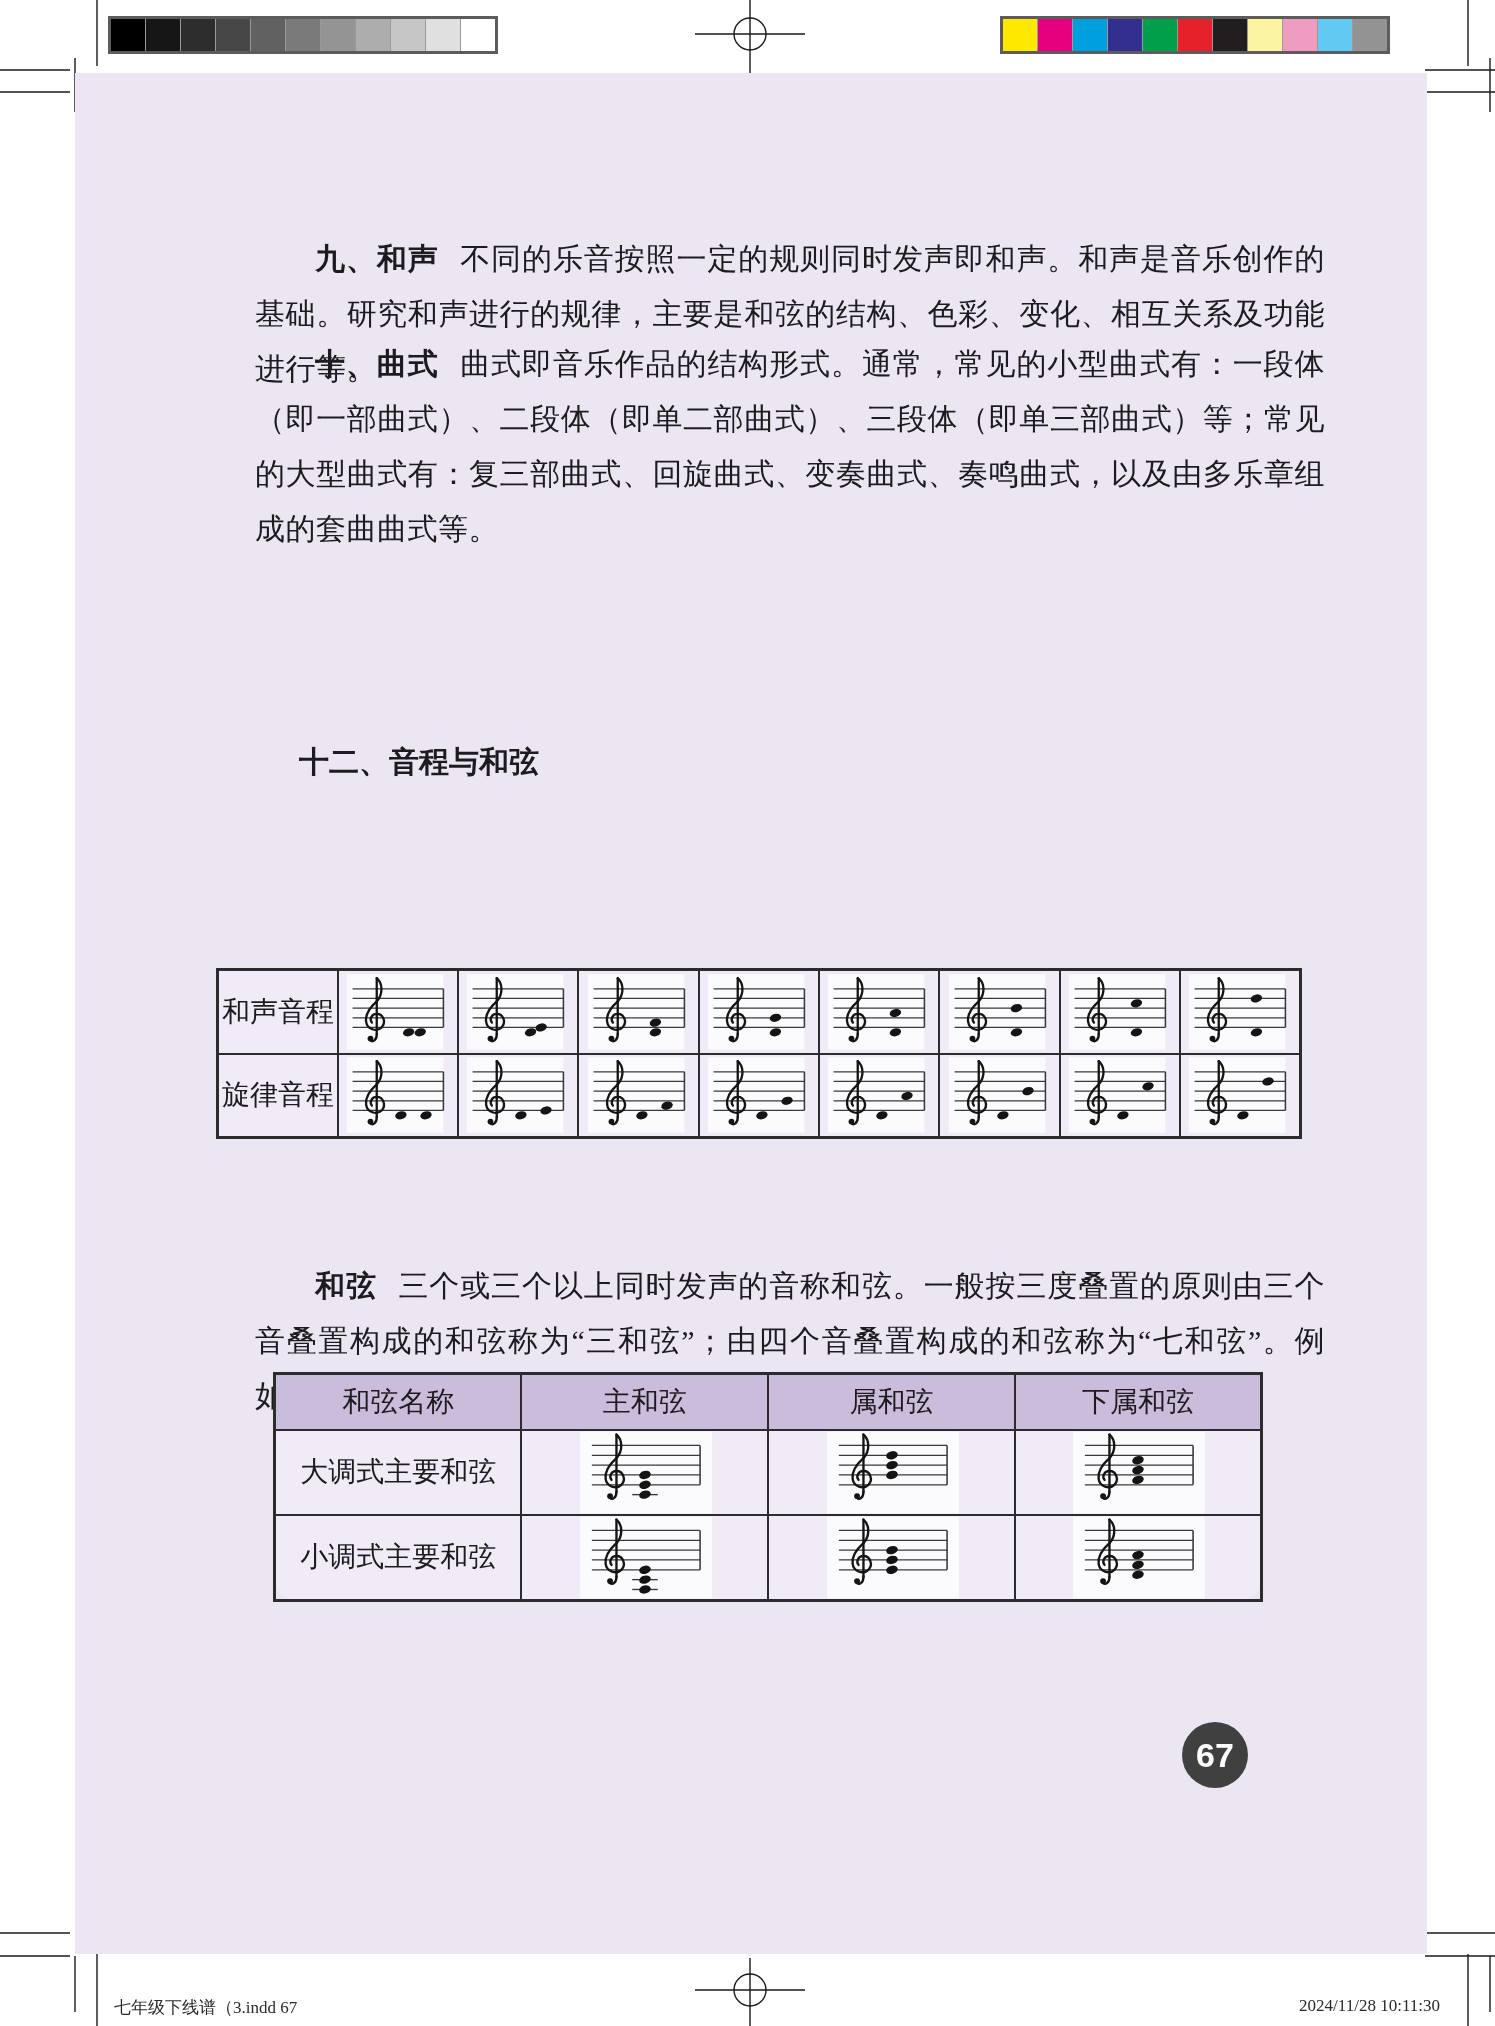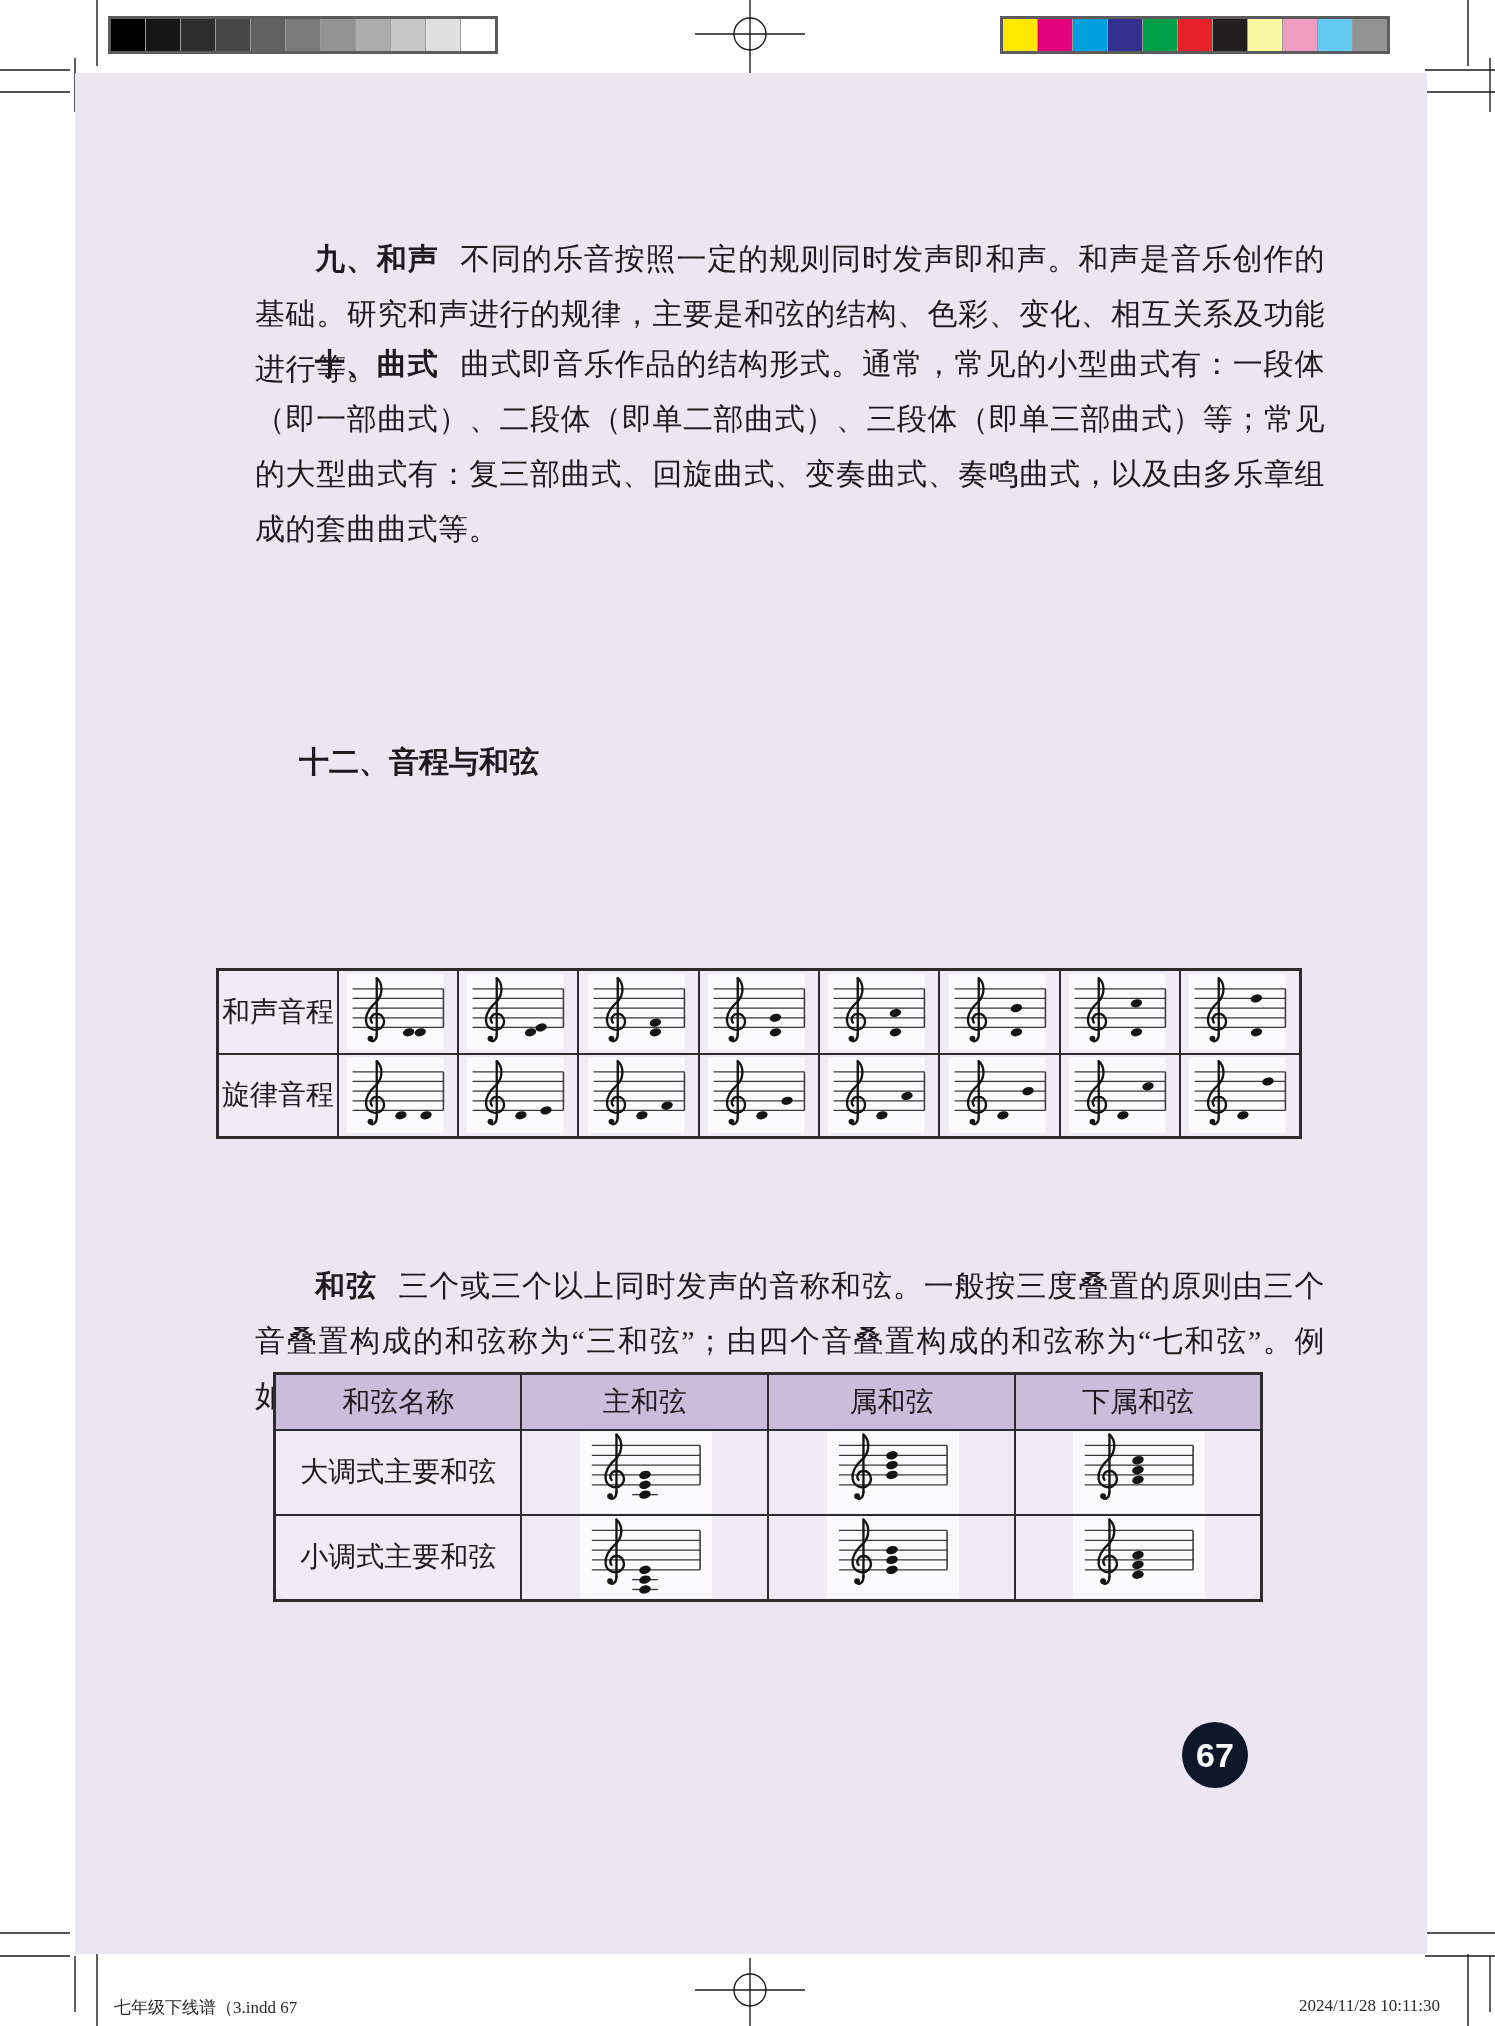--- a/index.html
+++ b/index.html
@@ -36,7 +36,7 @@
   td.stave-cell svg{display:block;margin:0 auto;}
   
   .page-badge{position:absolute;left:1107px;top:1649px;width:66px;height:66px;border-radius:50%;
-      background:#0f172a;color:#ffffff;font-family:"Liberation Sans", sans-serif;
+      background:#404040;color:#ffffff;font-family:"Liberation Sans", sans-serif;
       font-size:34px;font-weight:bold;display:flex;align-items:center;justify-content:center;}
   
   .footer-text{position:absolute;font-size:17px;color:#2a2a2a;font-family:"Liberation Serif", serif;}

